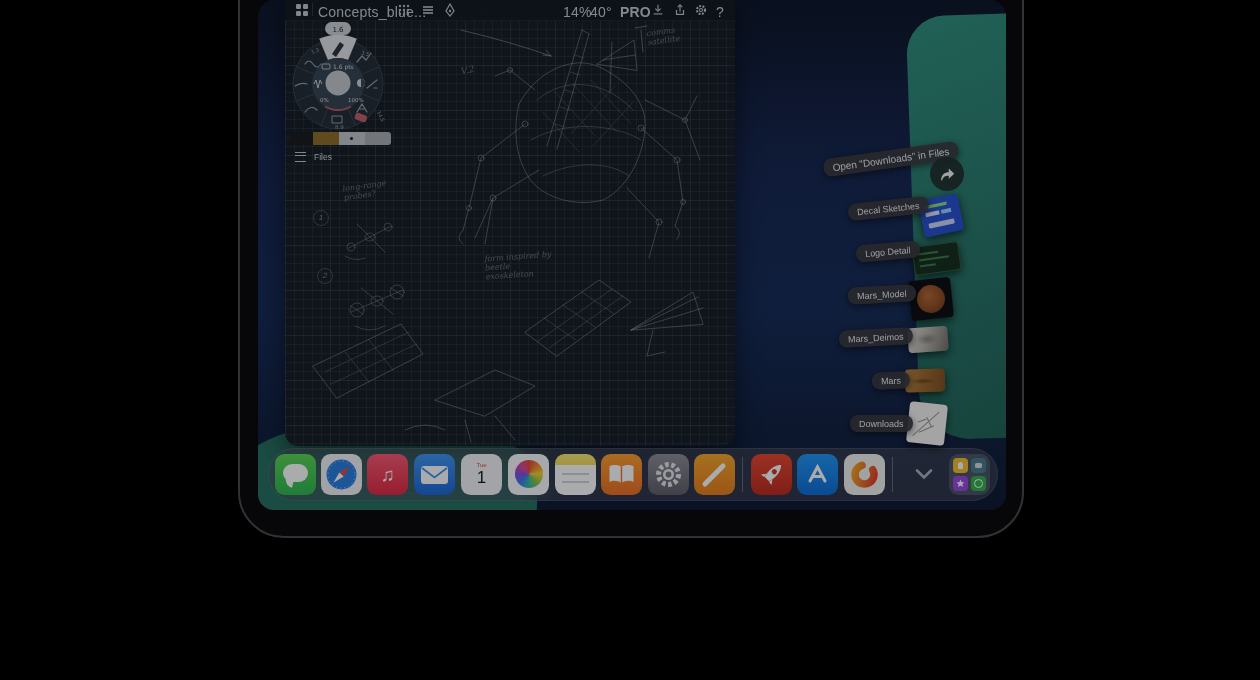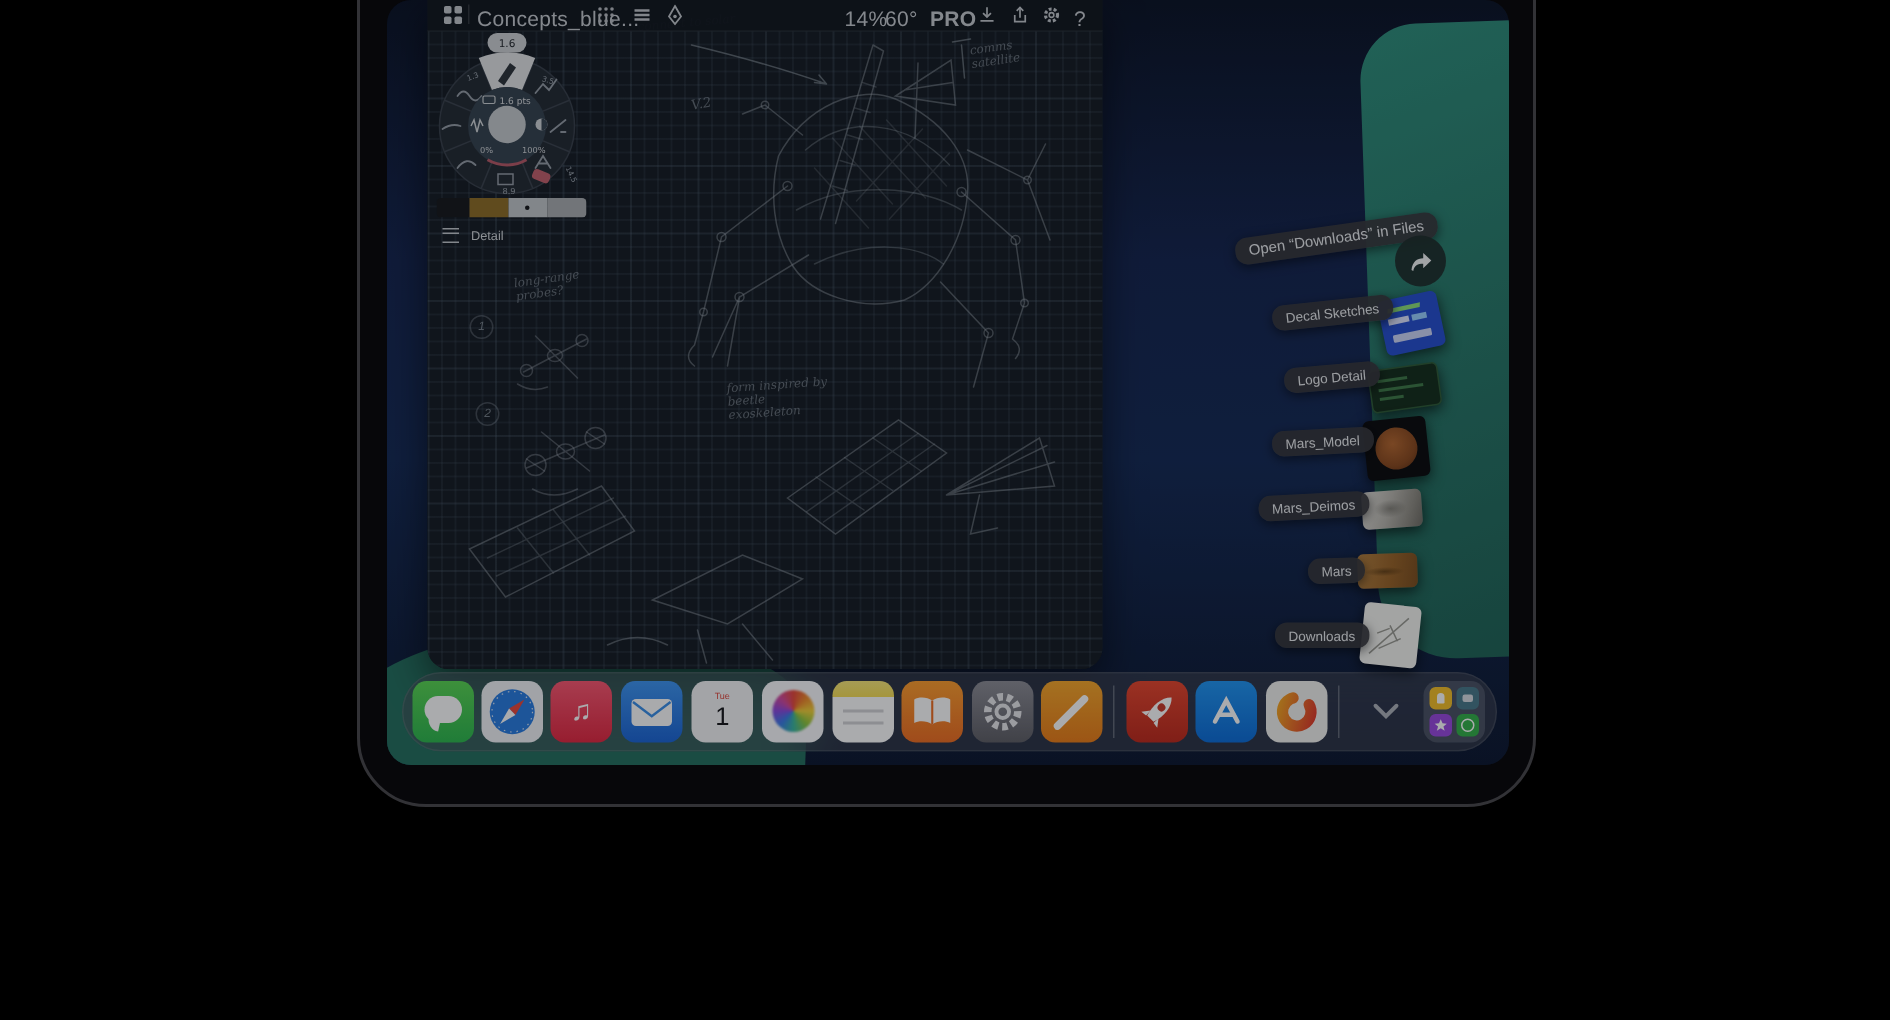--- a/index.html
+++ b/index.html
@@ -126,7 +126,7 @@
             <circle cx="7" cy="8" r="1.2" fill="#c3c7cc"></circle>
         </svg>
         <span class="txt" style="left:278px">14%</span>
-        <span class="txt" style="left:305px">60°</span>
+        <span class="txt" style="left:305px">40°</span>
         <span class="txt" style="left:335px;font-weight:bold">PRO</span>
         <svg class="icon16" style="left:366px" viewBox="0 0 16 16">
           <g stroke="#c3c7cc" stroke-width="1.3" fill="none">

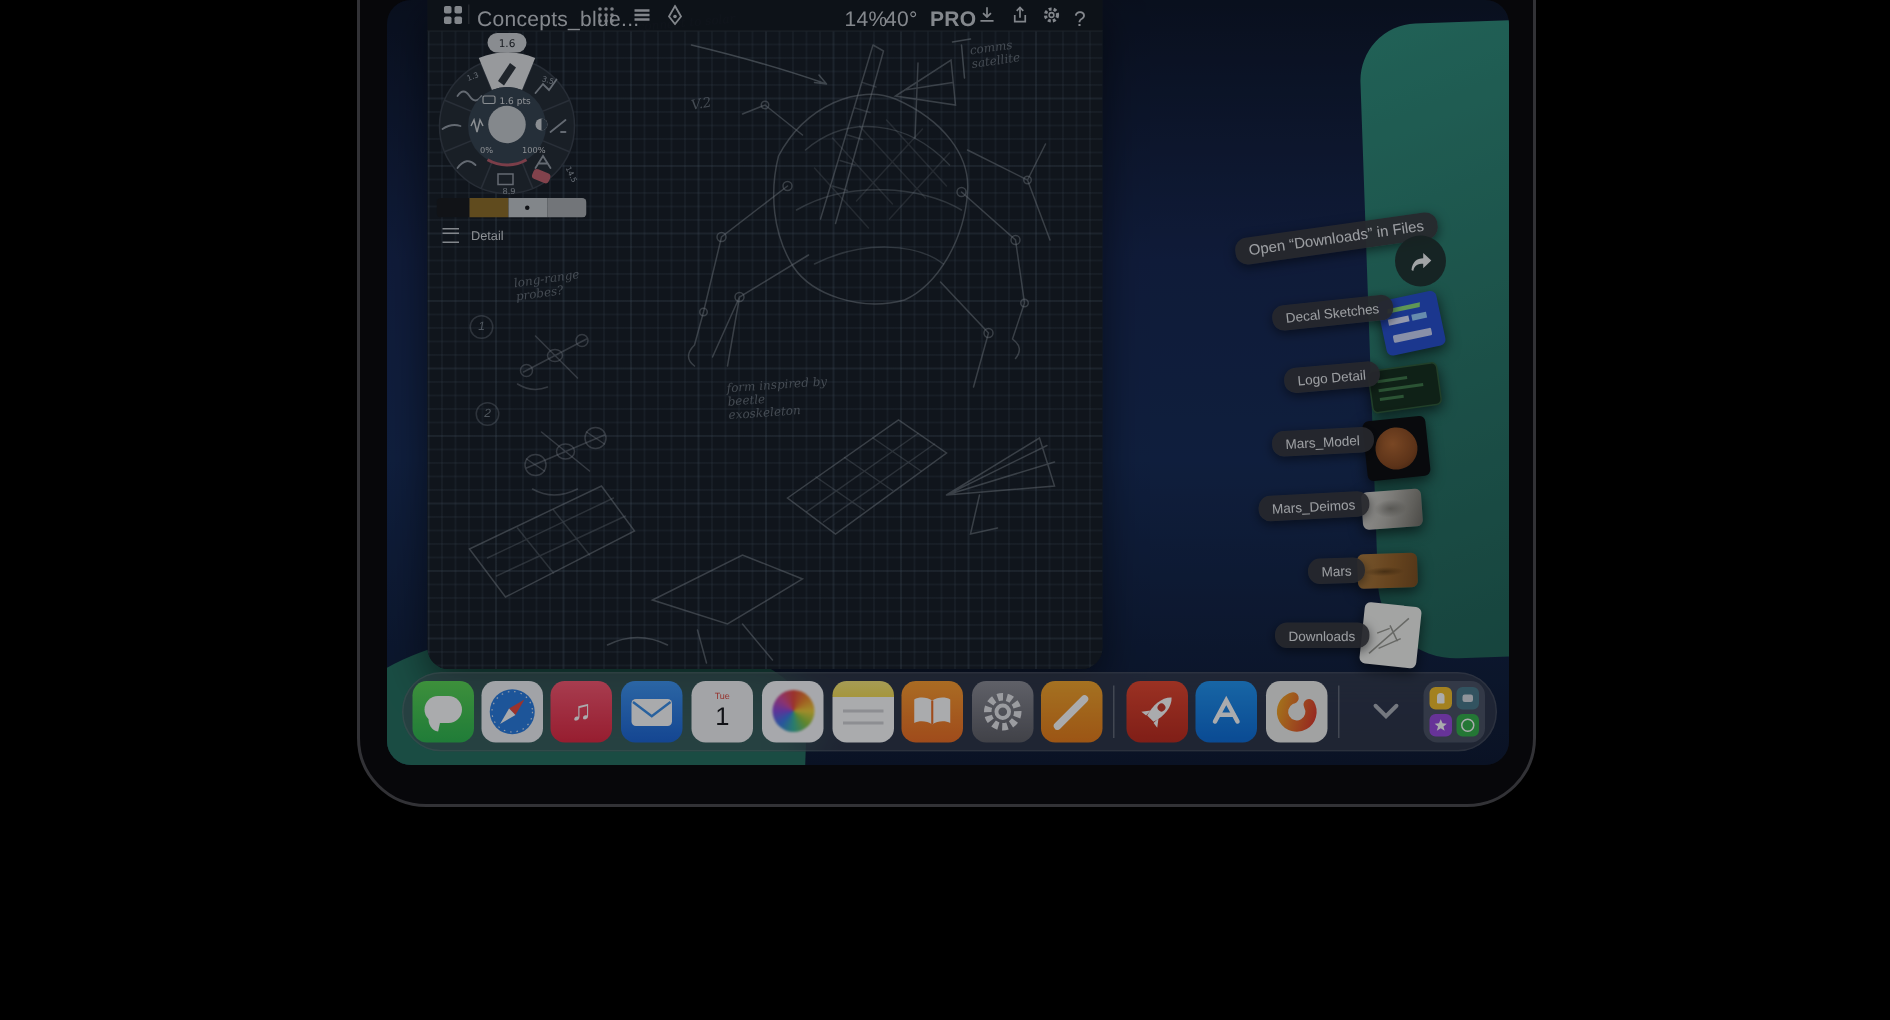--- a/index.html
+++ b/index.html
@@ -264,7 +264,7 @@
 
       <div class="layersrow">
         <div class="hamb"></div>
-        <span>Detail</span>
+        <span>Files</span>
       </div>
     </div>
 

